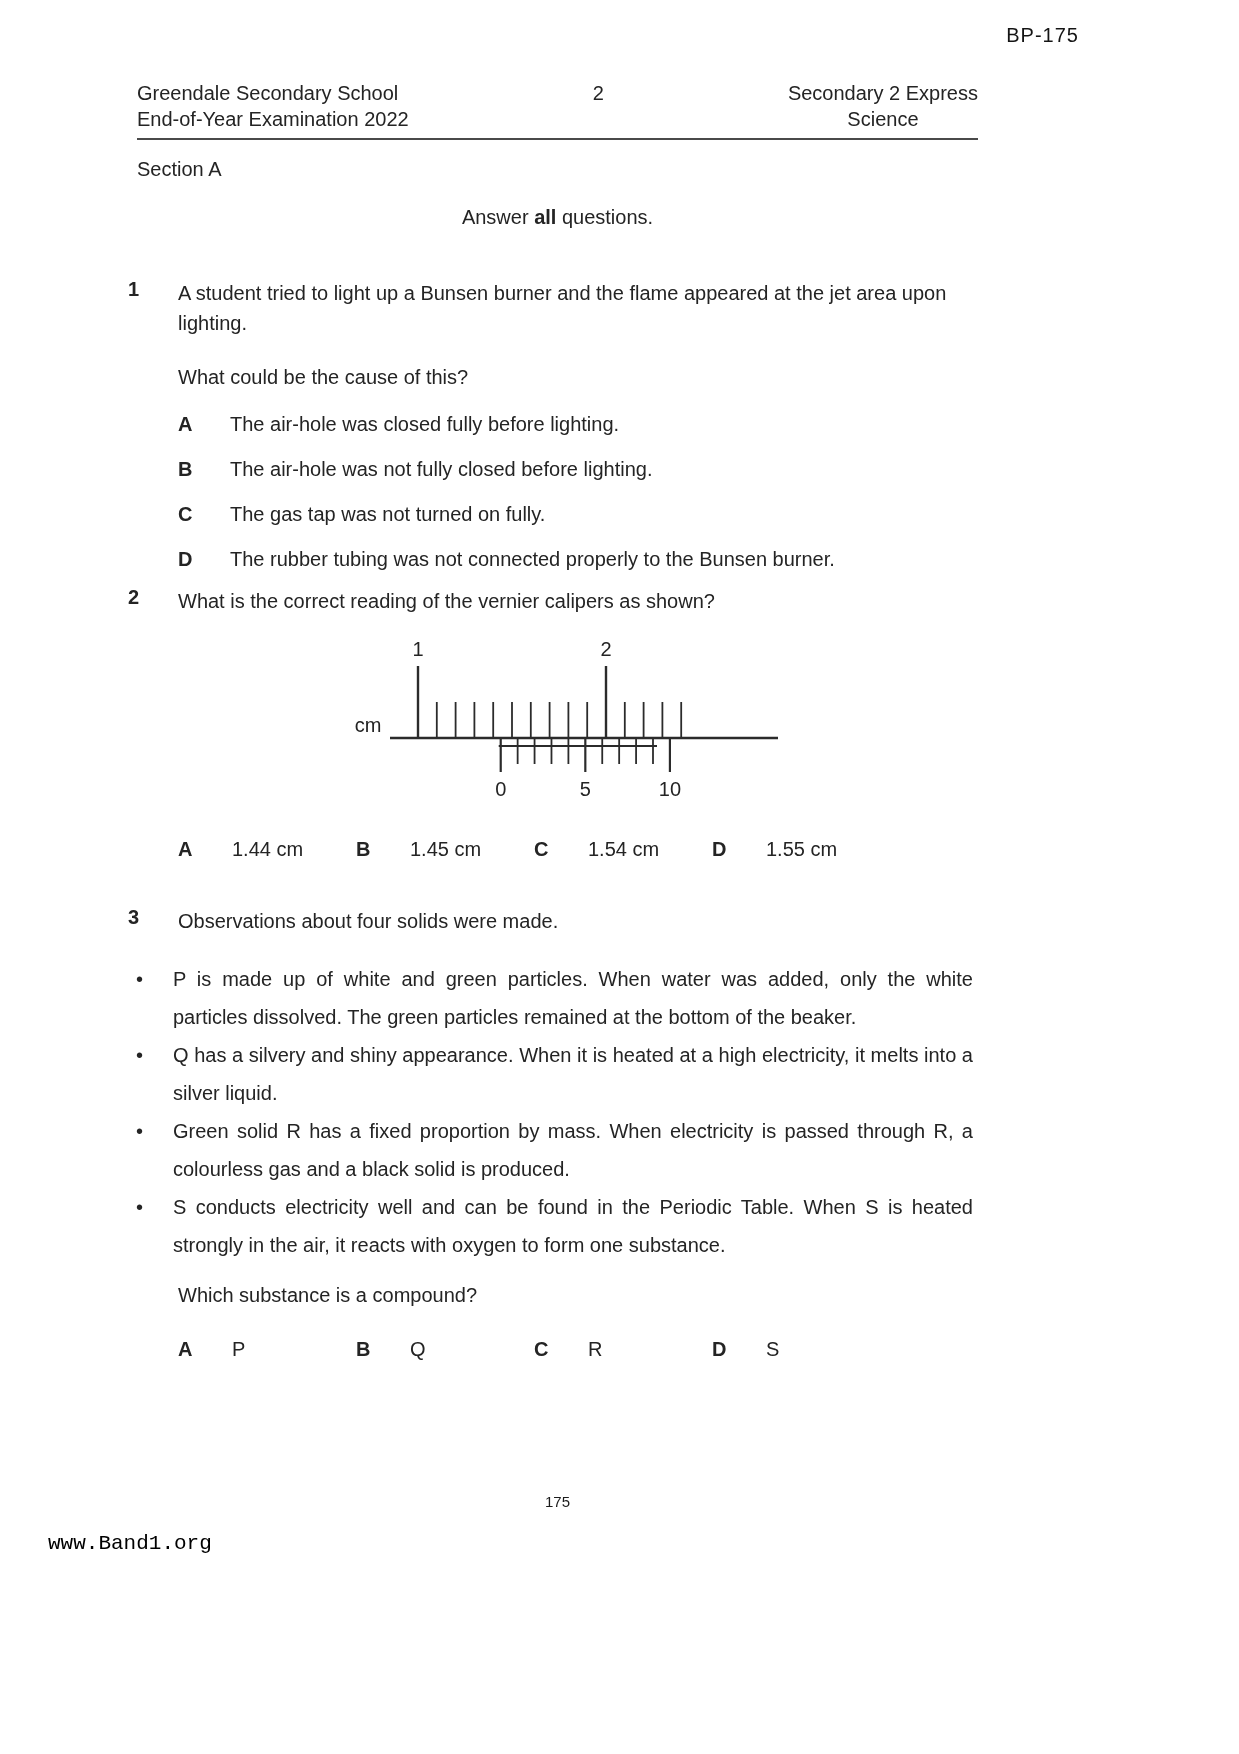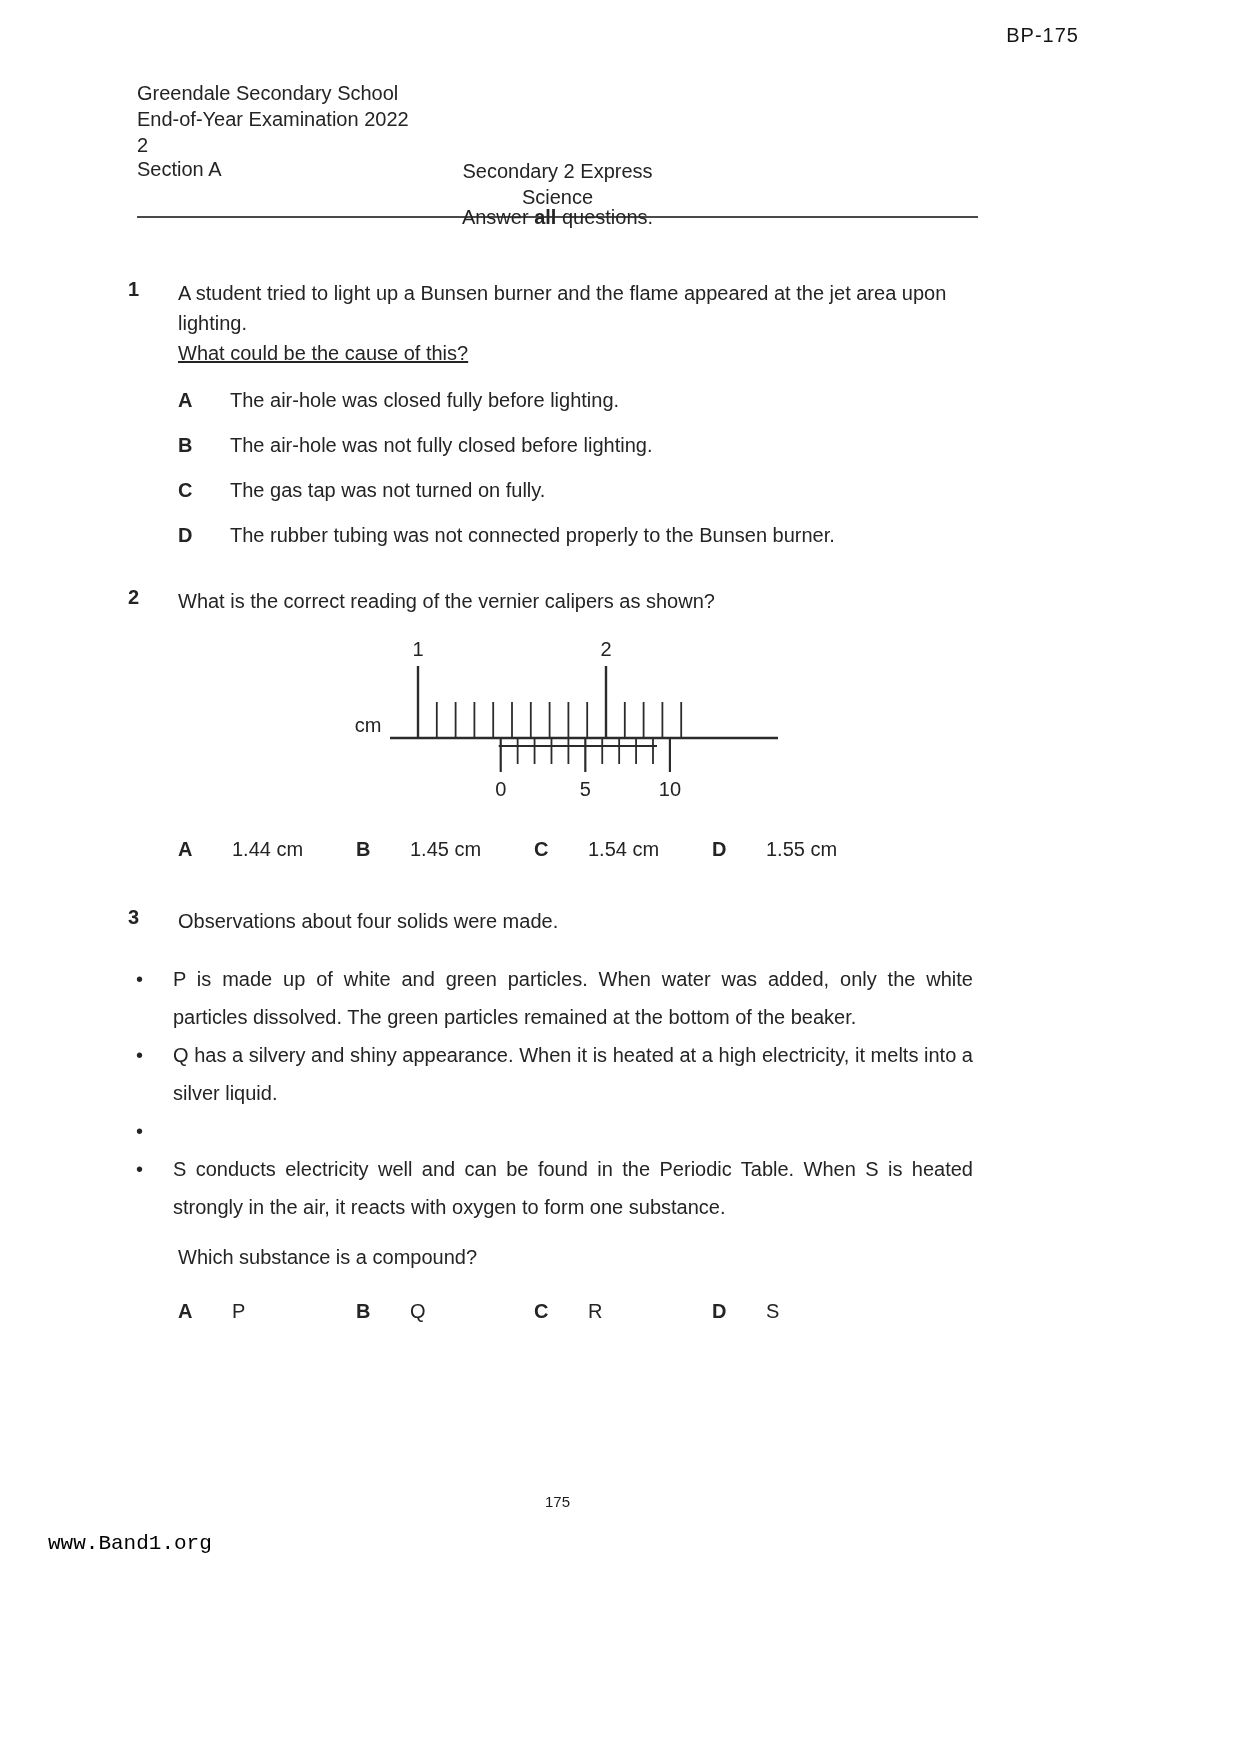--- a/index.html
+++ b/index.html
@@ -16,7 +16,7 @@
   .header {
     position:absolute; left:137px; top:80px; width:841px;
     display:flex; justify-content:space-between;
-    line-height:26px; padding-bottom:6px; border-bottom:2px solid #4a4a4a;flex-direction:column;
+    line-height:26px; padding-bottom:6px; border-bottom:2px solid #4a4a4a;
   }
   .header .right { text-align:center; }
   .section-title {

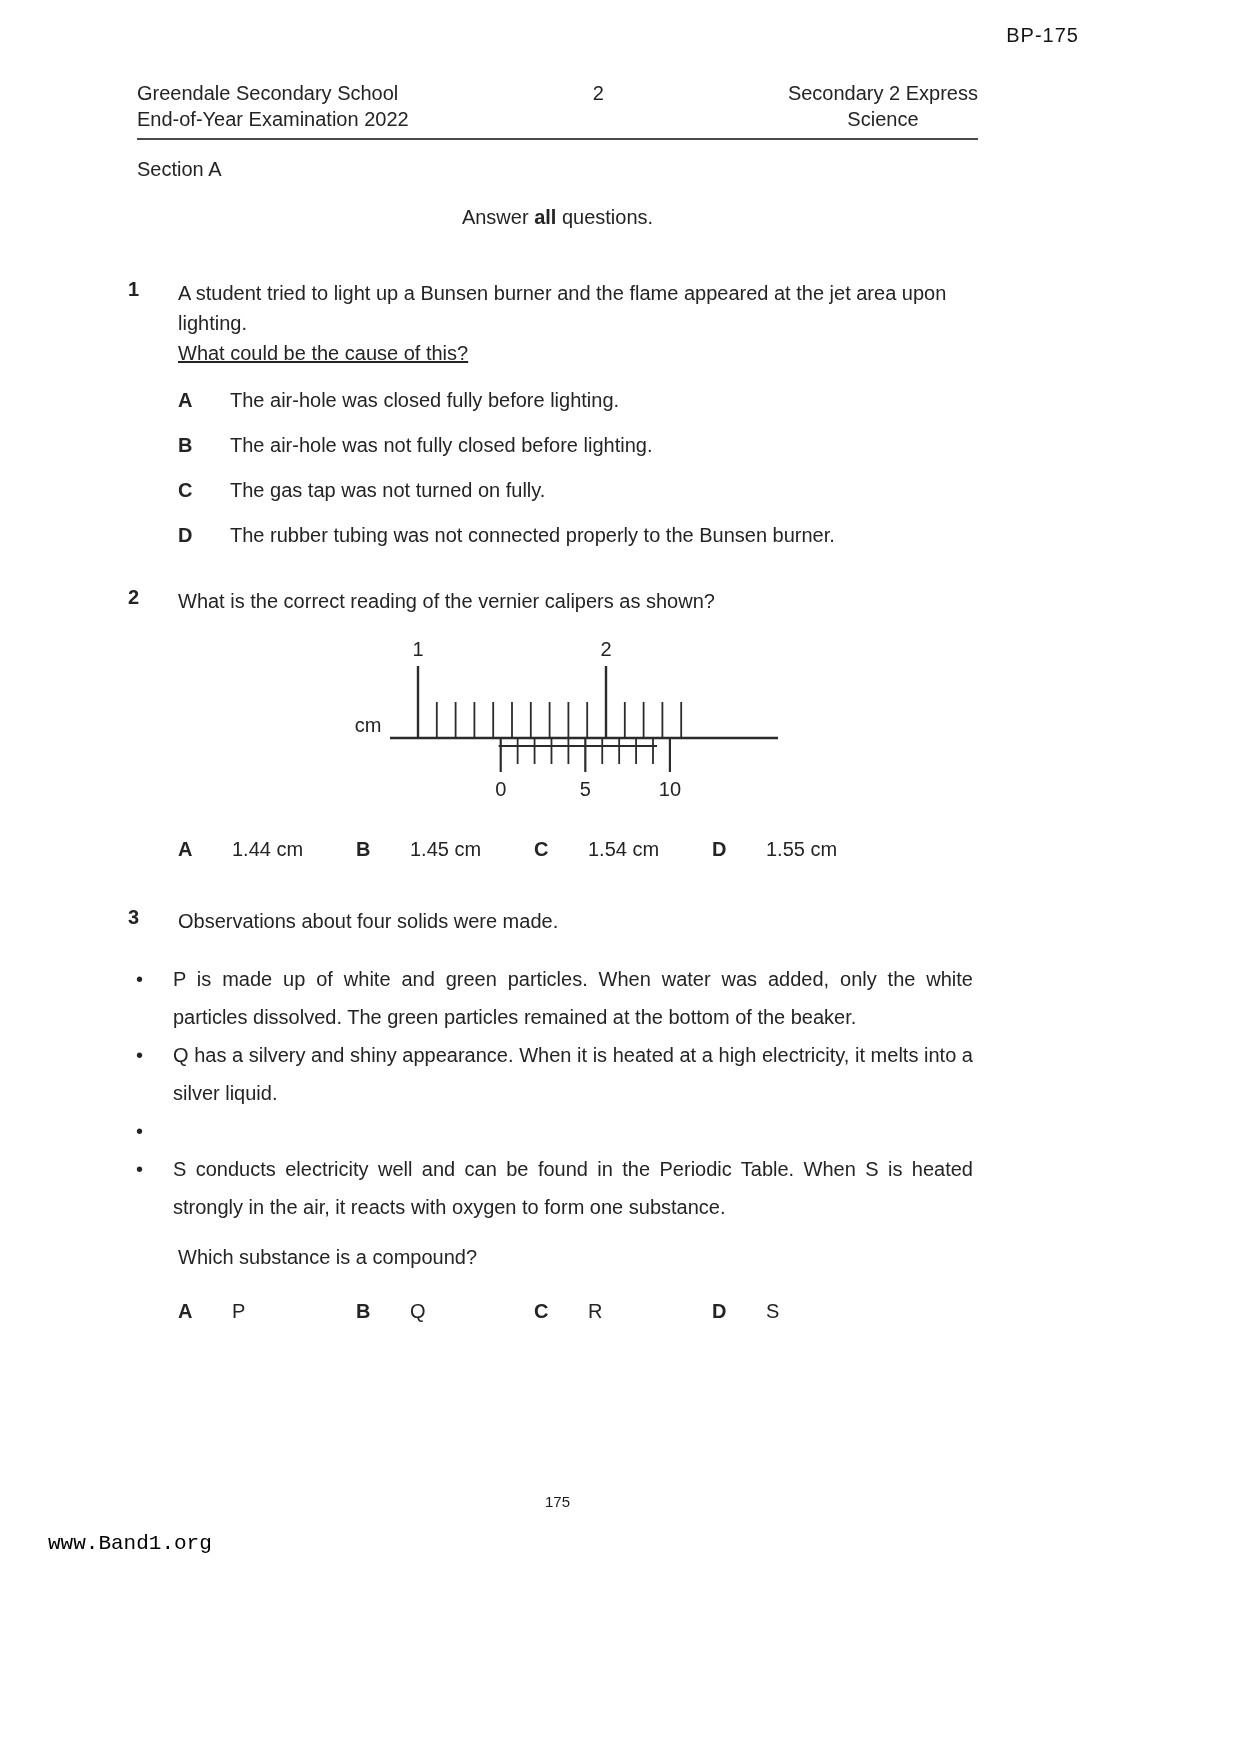--- a/index.html
+++ b/index.html
@@ -32,7 +32,7 @@
   .q-row { display:flex; }
   .q-num { flex:0 0 50px; font-weight:bold; }
   .q-body { width:830px; line-height:30px; }
-  .prompt { line-height:30px;text-decoration:underline; }
+  .prompt { margin-top:24px; line-height:30px; }
   .options1 { margin-top:17px; }
   .opt { display:flex; margin-top:15px; line-height:30px; }
   .opt-letter { flex:0 0 52px; font-weight:bold; }

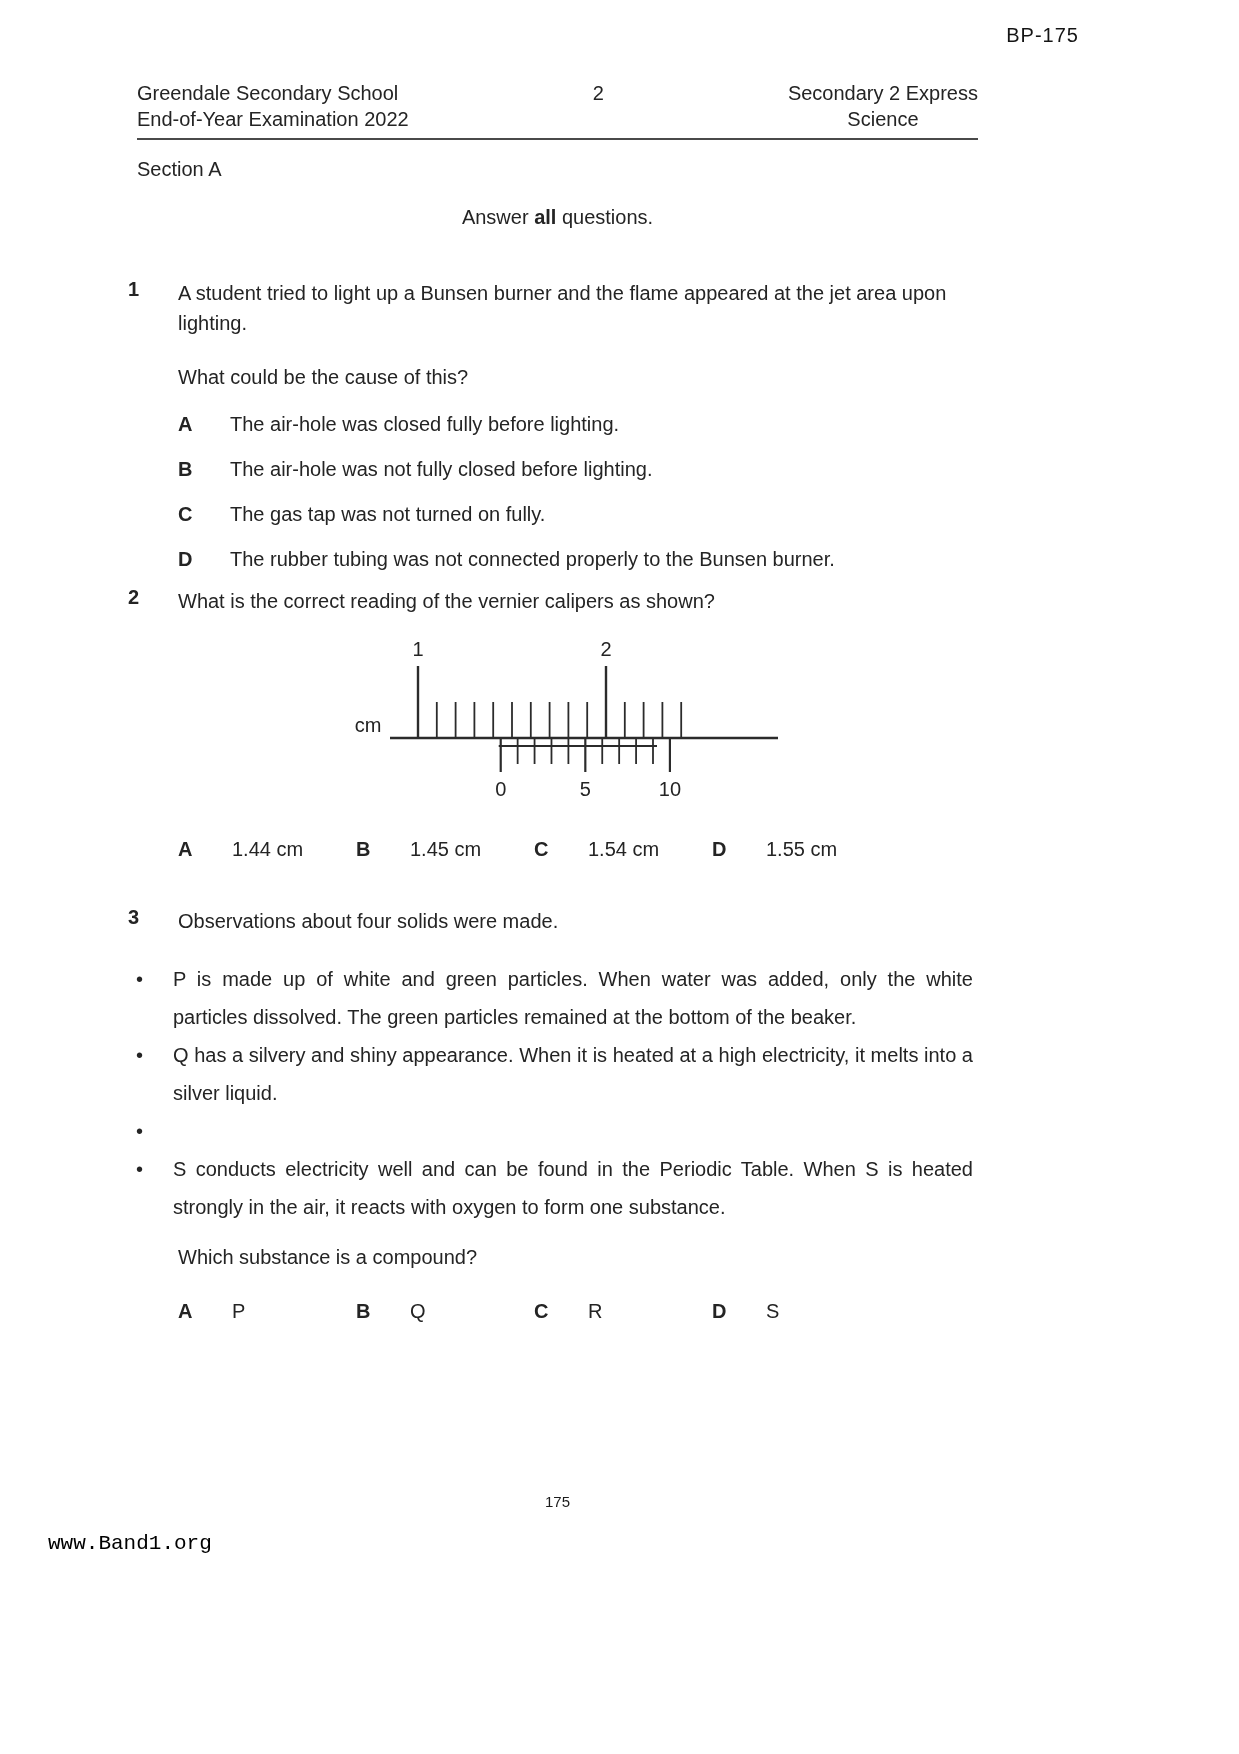--- a/index.html
+++ b/index.html
@@ -187,6 +187,7 @@
     </li>
     <li class="bullet">
       <span class="dot">•</span>
+      <span class="btxt">Green solid R has a fixed proportion by mass. When electricity is passed through R, a colourless gas and a black solid is produced.</span>
     </li>
     <li class="bullet">
       <span class="dot">•</span>

